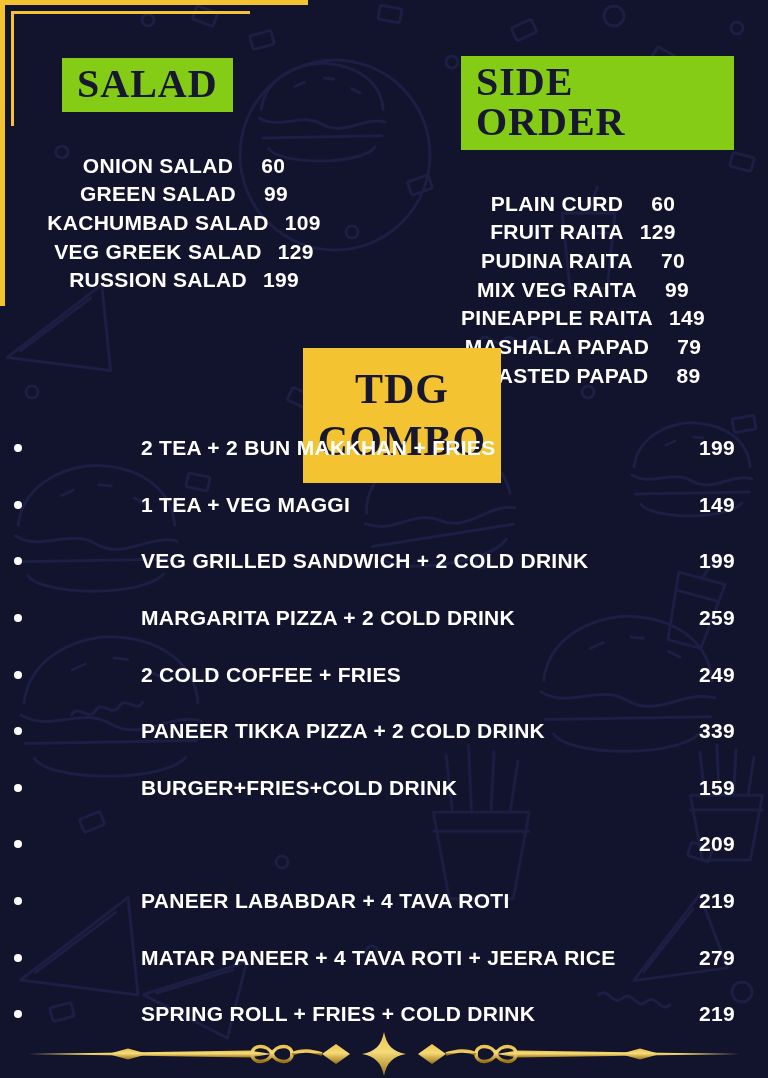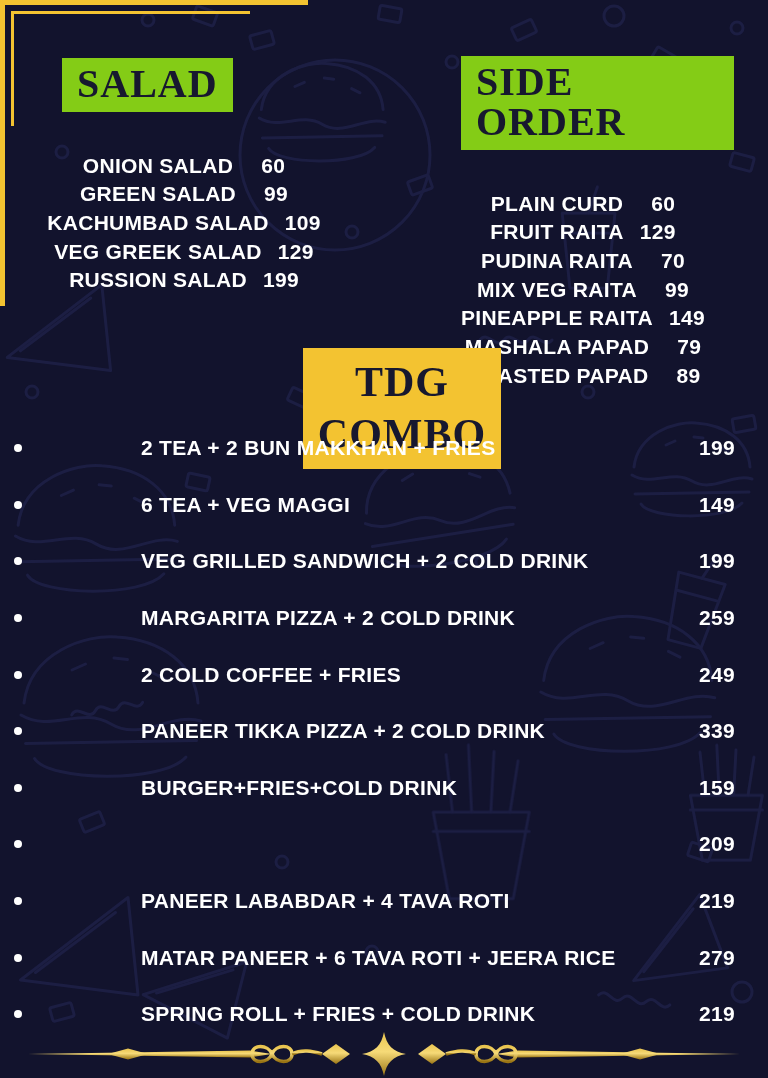--- a/index.html
+++ b/index.html
@@ -44,7 +44,7 @@
 
   
   .combo-head{
-    position:absolute;left:303px;top:313px;width:198px;height:121px;
+    position:absolute;left:303px;top:313px;width:198px;height:135px;
     background:#f3c331;color:#17182f;
     font-family:"Liberation Serif","DejaVu Serif",serif;
     font-size:42px;line-height:1;letter-spacing:1px;

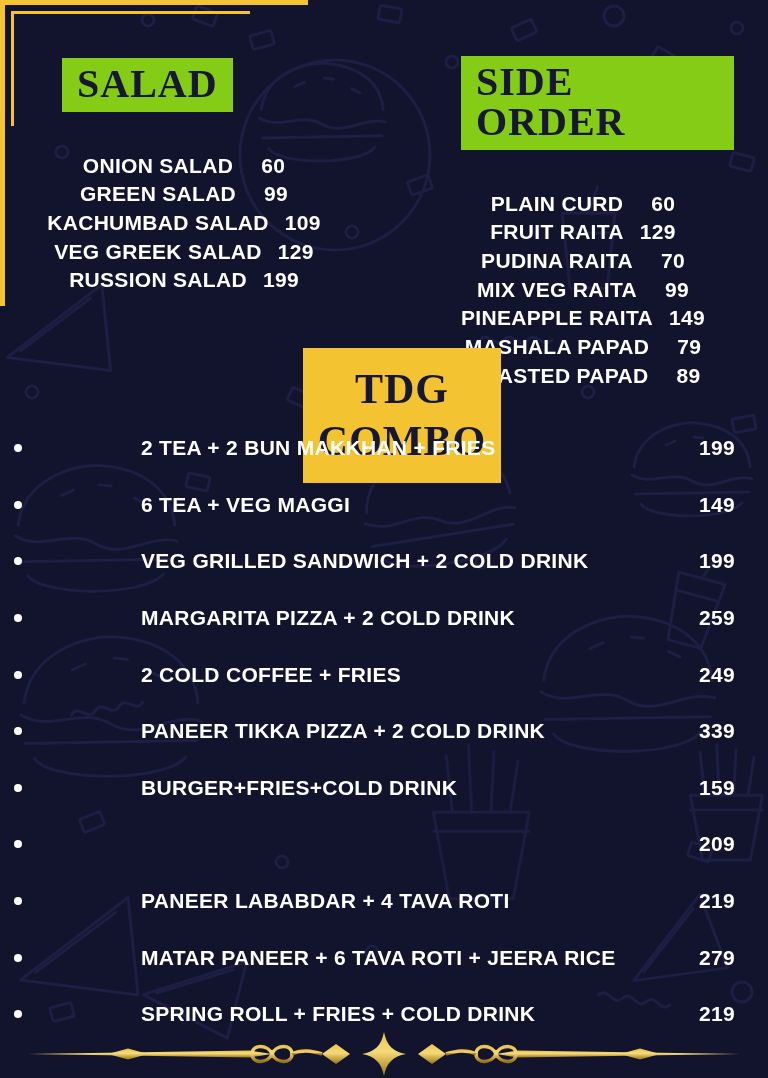--- a/index.html
+++ b/index.html
@@ -220,7 +220,7 @@
       </li>
     <li class="combo-row">
         <span class="bullet"></span>
-        <span class="label">6 TEA + VEG MAGGI</span>
+        <span class="label">1 TEA + VEG MAGGI</span>
         <span class="price">149</span>
       </li>
     <li class="combo-row">

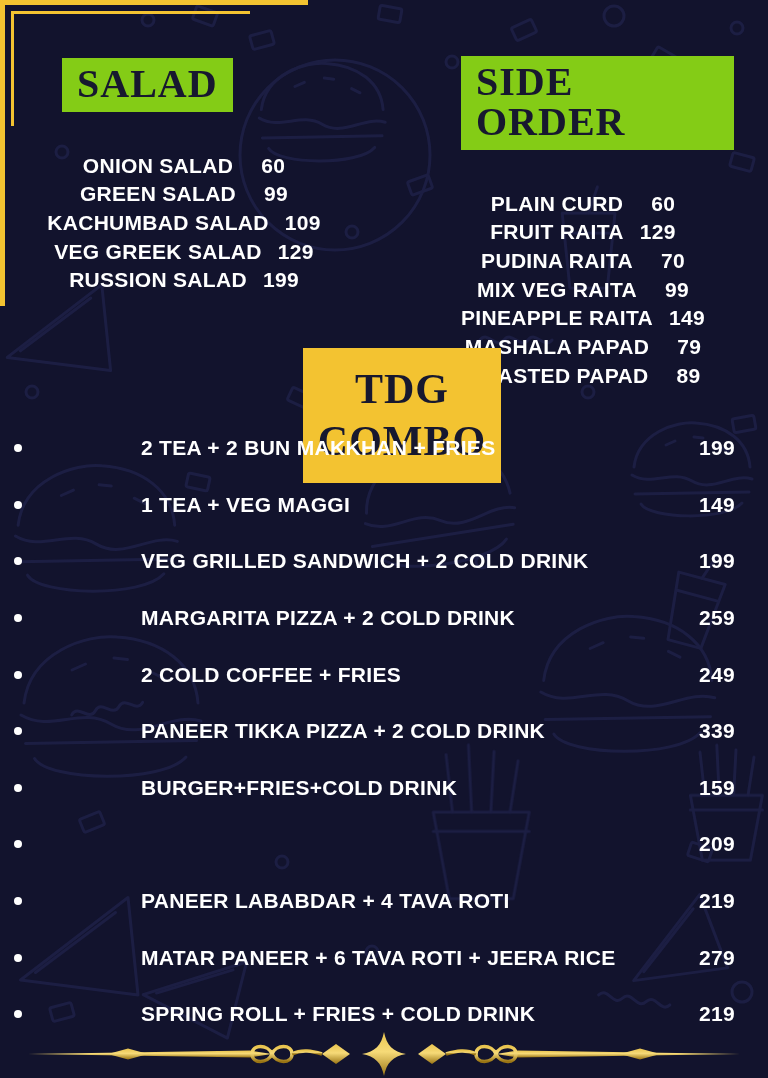--- a/index.html
+++ b/index.html
@@ -259,7 +259,7 @@
       </li>
     <li class="combo-row">
         <span class="bullet"></span>
-        <span class="label">MATAR PANEER + 6 TAVA ROTI + JEERA RICE</span>
+        <span class="label">MATAR PANEER + 4 TAVA ROTI + JEERA RICE</span>
         <span class="price">279</span>
       </li>
     <li class="combo-row">

